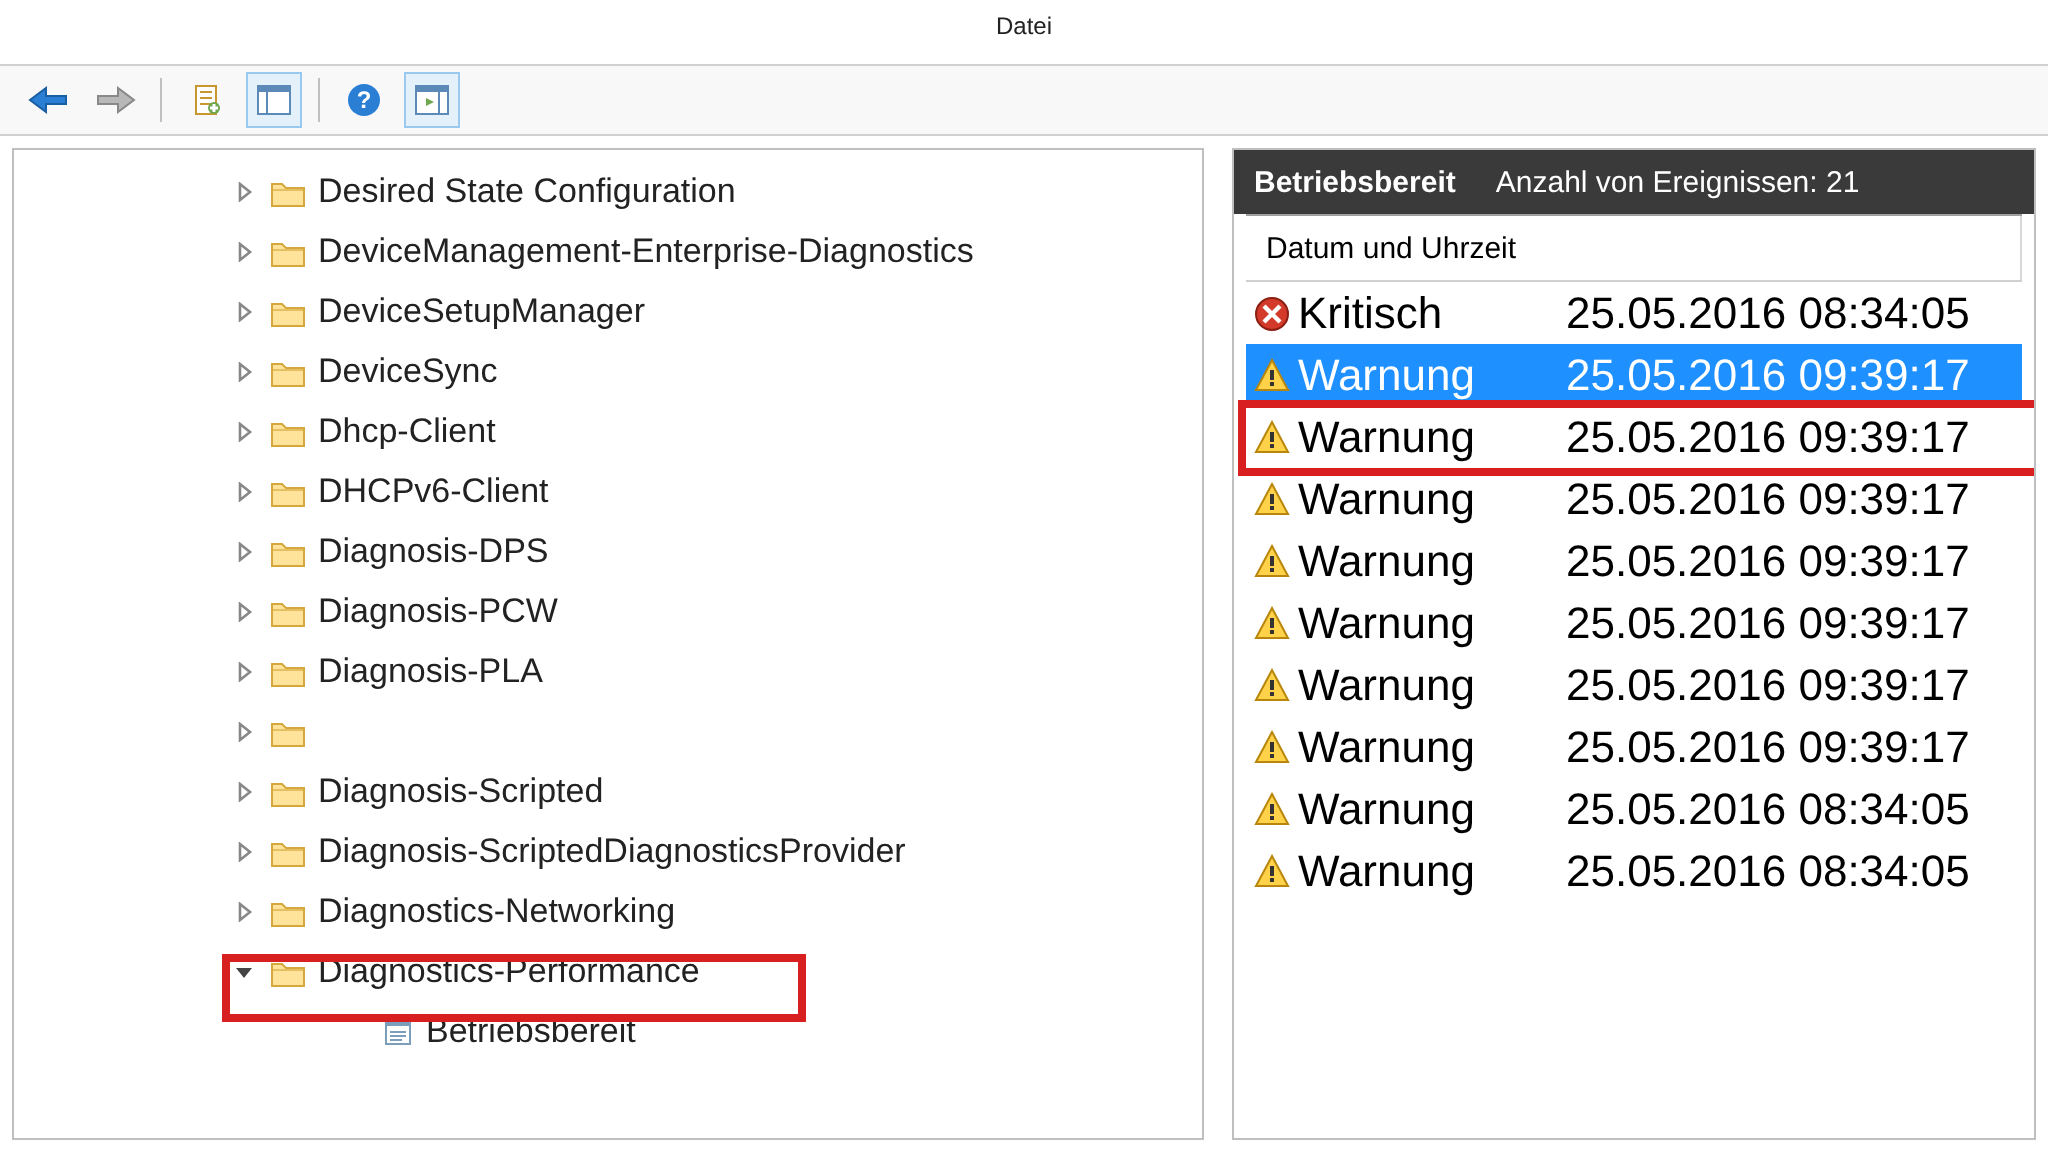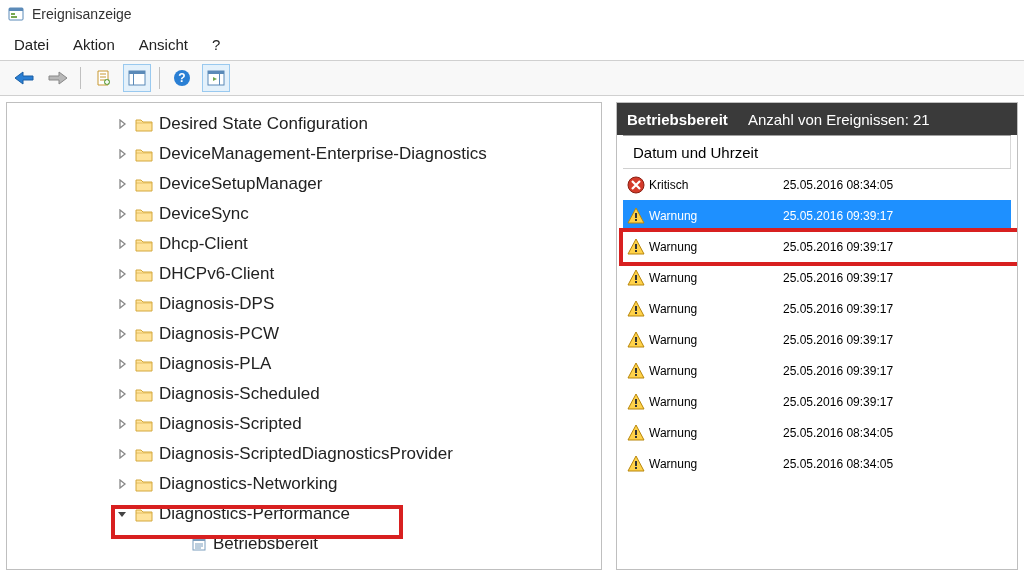--- a/index.html
+++ b/index.html
@@ -178,17 +178,6 @@
 
 <div class="window">
 
-  <div class="titlebar">
-    <span class="app-icon">
-      <svg width="16" height="16" viewBox="0 0 16 16">
-        <rect x="1" y="2" width="14" height="12" rx="1" fill="#fff" stroke="#5b8ab8"></rect>
-        <rect x="1" y="2" width="14" height="3" fill="#5b8ab8"></rect>
-        <rect x="3" y="7" width="4" height="2" fill="#78a850"></rect>
-        <rect x="3" y="10" width="6" height="2" fill="#78a850"></rect>
-      </svg>
-    </span>
-    <span class="title-text">Ereignisanzeige</span>
-  </div>
 
   <div class="menubar">
     <span>Datei</span>

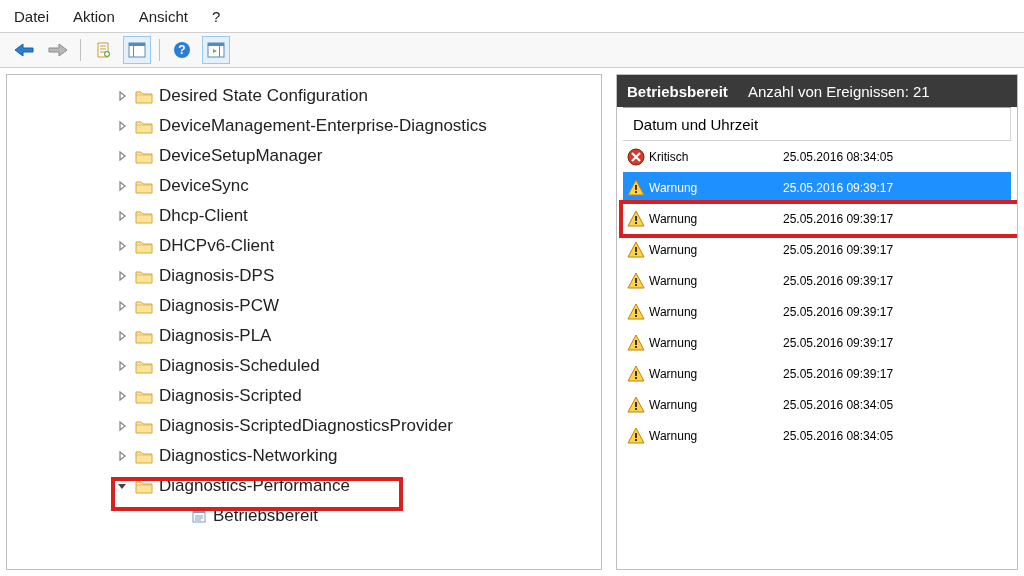--- a/index.html
+++ b/index.html
@@ -29,10 +29,11 @@
     display: flex;
     gap: 24px;
     padding: 6px 14px;
-    font-size: 15px;
+    font-size: 12px;
     color: #222;
     height: 32px;
     align-items: center;
+    flex-direction: column;
   }
   .menubar span { cursor: default; }
   .toolbar {

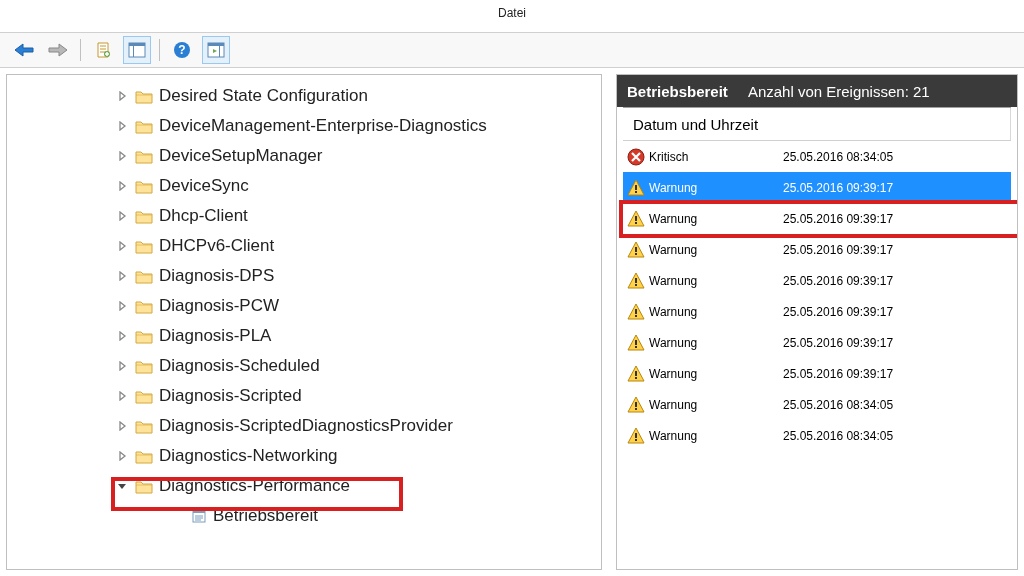--- a/index.html
+++ b/index.html
@@ -158,7 +158,7 @@
     display: flex;
     align-items: center;
     height: 31px;
-    font-size: 12px;
+    font-size: 22px;
     padding-left: 4px;
   }
   .event-row.selected {

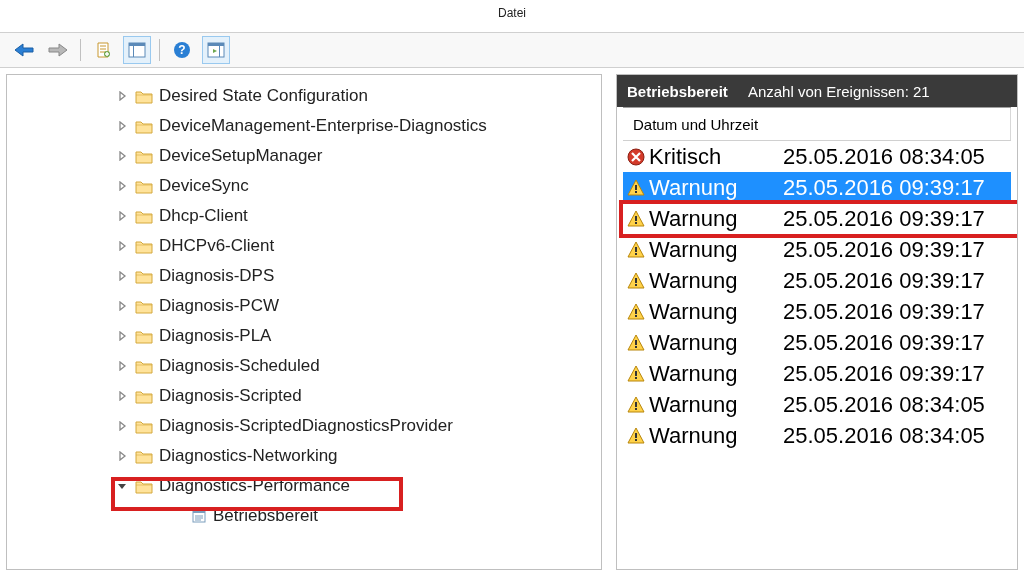--- a/index.html
+++ b/index.html
@@ -353,7 +353,6 @@
                 <path d="M1 3 L1 13 L17 13 L17 4 L8 4 L6 2 L1 2 Z" fill="#ffe39b" stroke="#d4a83c"></path>
                 <path d="M1 5 L17 5" stroke="#d4a83c" opacity="0.6"></path>
               </svg></span>
-            <span>Diagnosis-Scheduled</span>
           </div>
           <div class="tree-row">
             <span class="expander ">

